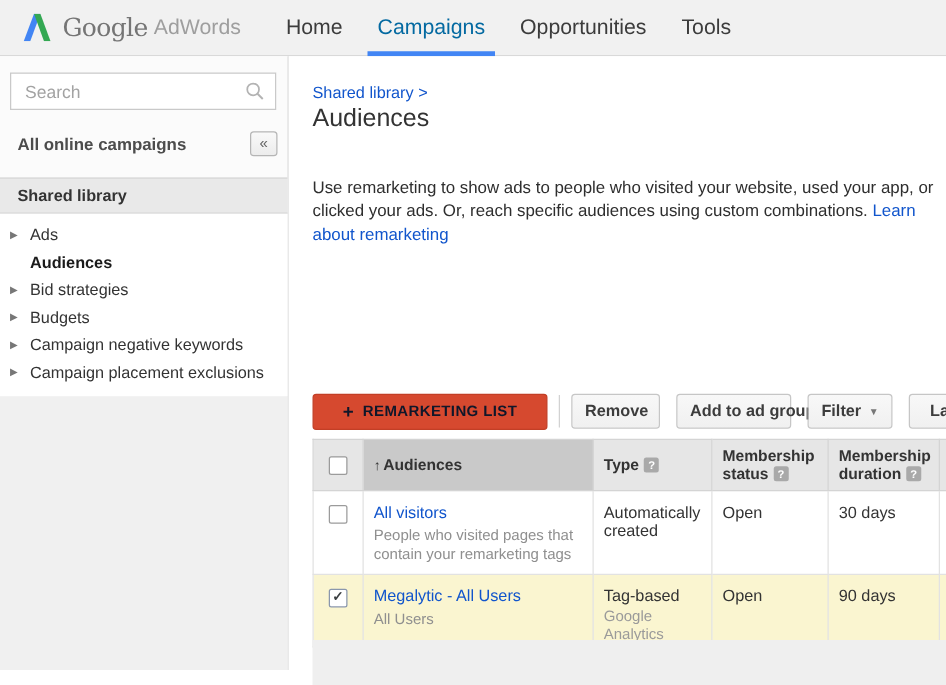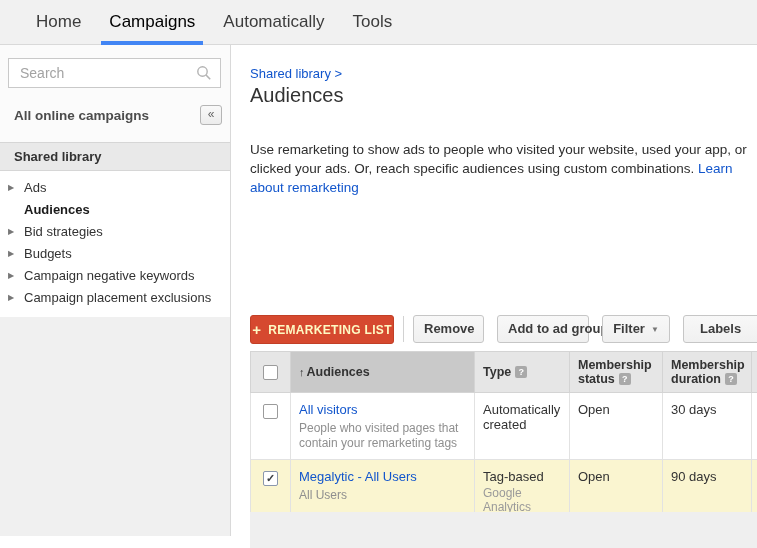--- a/index.html
+++ b/index.html
@@ -115,6 +115,14 @@
 <body>
 
 <div class="topbar">
+  <div class="logo">
+    <svg viewBox="0 0 25 22">
+      <polygon points="10.2,0 15.3,0 7.2,22 2,22" fill="#4285f4"></polygon>
+      <polygon points="10.2,0 15.3,0 23.4,22 18.2,22" fill="#34a853"></polygon>
+    </svg>
+    <span class="logo-google">Google</span>
+    <span class="logo-adwords">AdWords</span>
+  </div>
   <div class="nav">
     <div class="nav-item">Home</div>
     <div class="nav-item active">

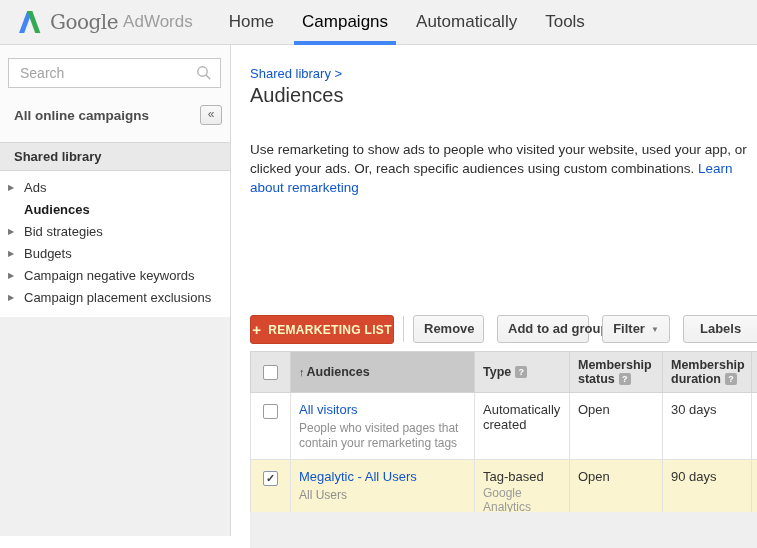--- a/index.html
+++ b/index.html
@@ -22,7 +22,7 @@
     position:relative; line-height:44px; padding:0 8px; margin-right:12px;
     font-size:17px; color:#3c3c3c; cursor:pointer; white-space:nowrap;
   }
-  .nav-item.active { color:#000000; }
+  .nav-item.active { color:#0369a1; }
   .nav-underline { position:absolute; left:0; right:0; bottom:0; height:4px; background:#4285f4; }
   
   .sidebar {

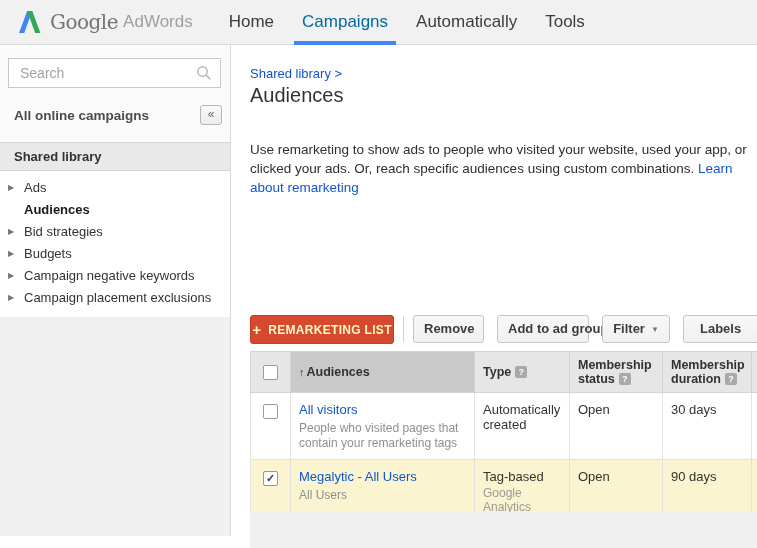--- a/index.html
+++ b/index.html
@@ -129,7 +129,7 @@
       <span>Campaigns</span>
       <div class="nav-underline"></div>
     </div>
-    <div class="nav-item">Automatically</div>
+    <div class="nav-item">Opportunities</div>
     <div class="nav-item">Tools</div>
   </div>
 </div>

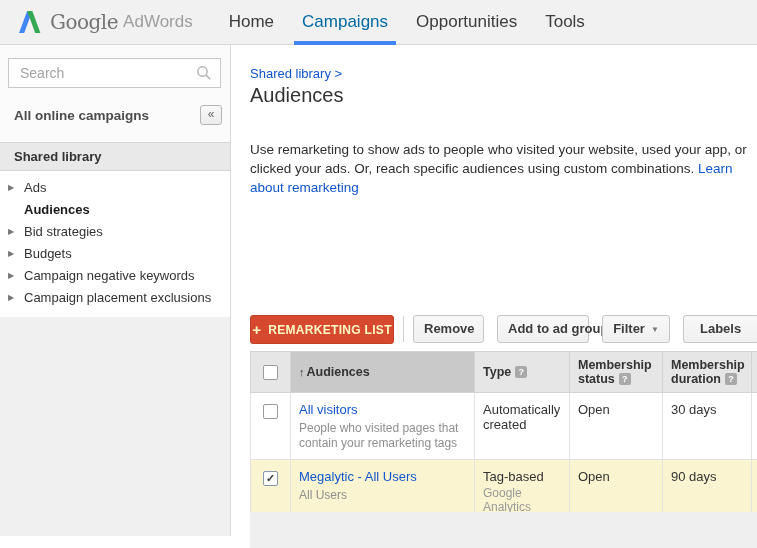--- a/index.html
+++ b/index.html
@@ -64,8 +64,8 @@
   
   .toolbar { position:absolute; top:269px; left:19px; display:flex; align-items:center; height:30px; white-space:nowrap; }
   .btn-red {
-    box-sizing:border-box; width:144px; height:29px; background:#d6492f;
-    border:1px solid #c23f26; border-radius:3px; color:#fef9c3; font-weight:bold;
+    box-sizing:border-box; width:188px; height:29px; background:#d6492f;
+    border:1px solid #c23f26; border-radius:3px; color:#0f172a; font-weight:bold;
     font-size:12px; letter-spacing:0.3px; line-height:27px; text-align:center; cursor:pointer;
   }
   .btn-red .plus { font-size:15px; margin-right:7px; vertical-align:-1px; }

